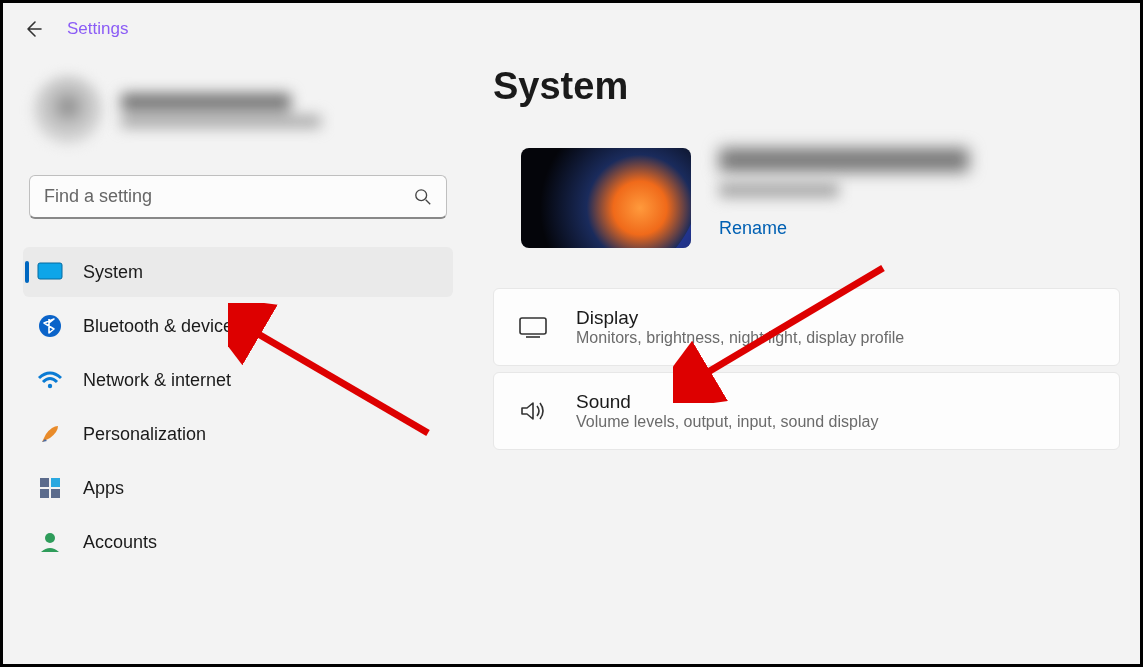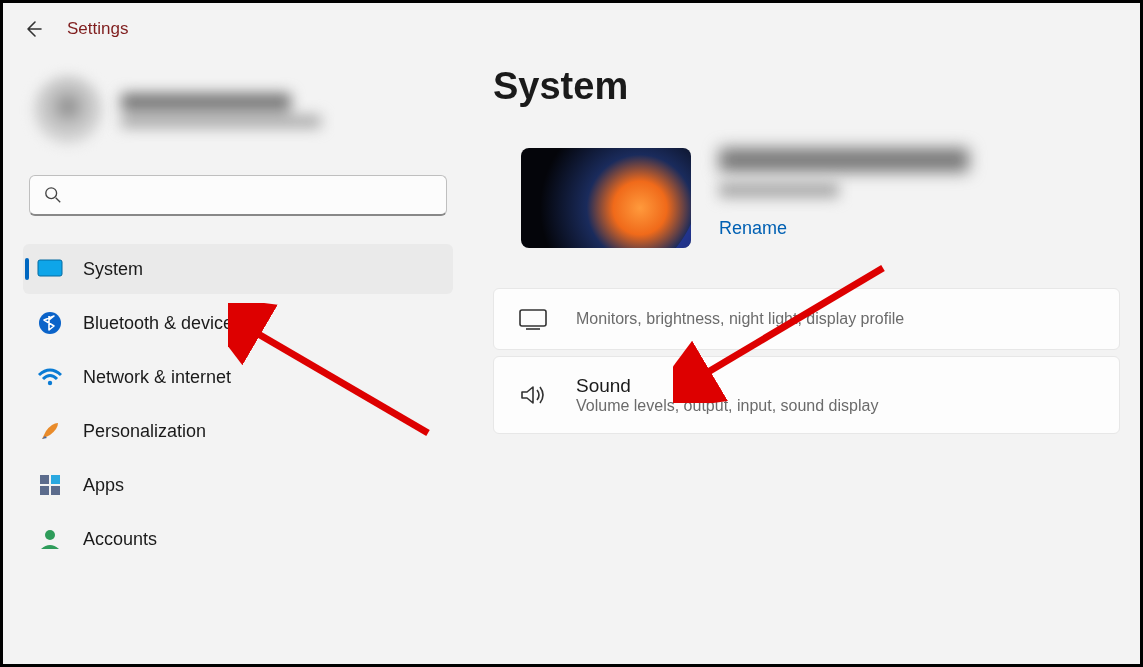--- a/index.html
+++ b/index.html
@@ -29,7 +29,7 @@
     }
     .header-title {
       font-size: 17px;
-      color: #7f1d1d;
+      color: #8b5cf6;
     }
     .layout {
       display: flex;

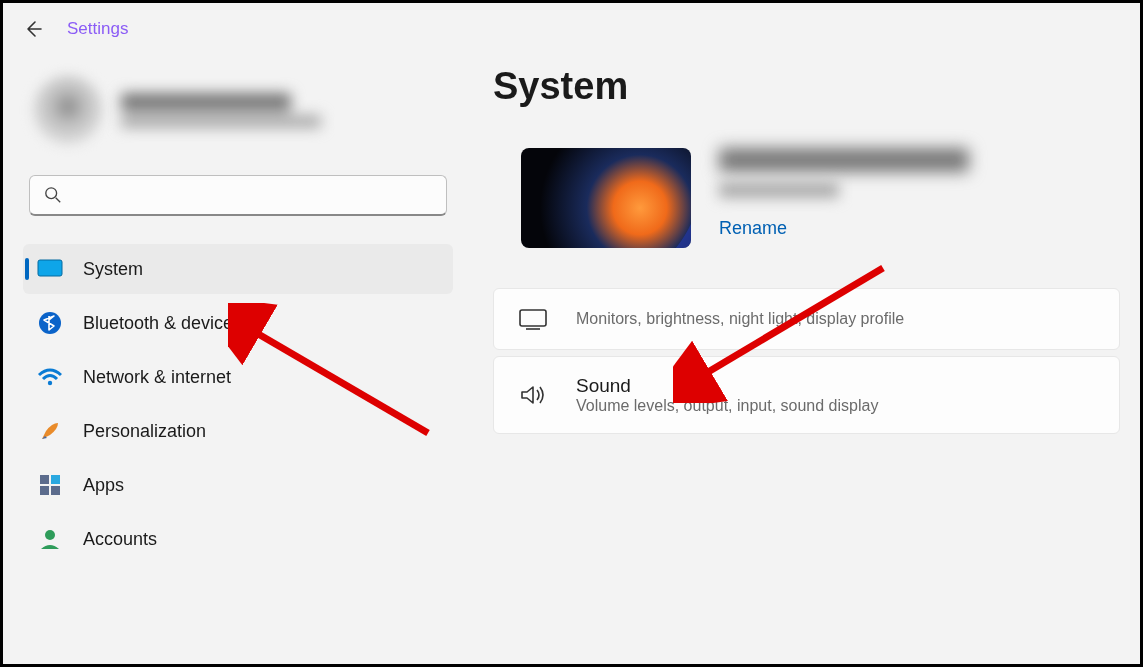--- a/index.html
+++ b/index.html
@@ -252,6 +252,7 @@
     </div>
 
     <div class="search-box">
+      <input type="text" placeholder="Find a setting" style="">
       <svg width="18" height="18" viewBox="0 0 20 20">
         <circle cx="8" cy="8" r="6" stroke="#444" stroke-width="1.5" fill="none"></circle>
         <line x1="13" y1="13" x2="18" y2="18" stroke="#444" stroke-width="1.5"></line>

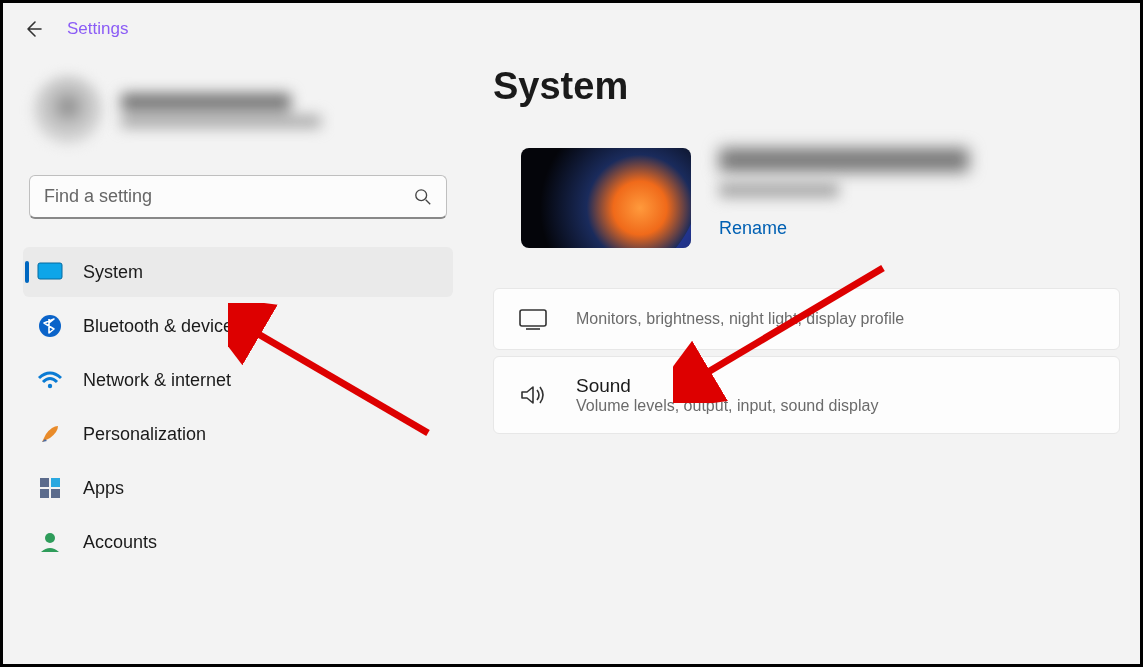--- a/index.html
+++ b/index.html
@@ -341,6 +341,7 @@
             </svg>
         </div>
         <div class="card-text">
+          <span class="card-title">Display</span>
           <span class="card-sub">Monitors, brightness, night light, display profile</span>
         </div>
       </div>

